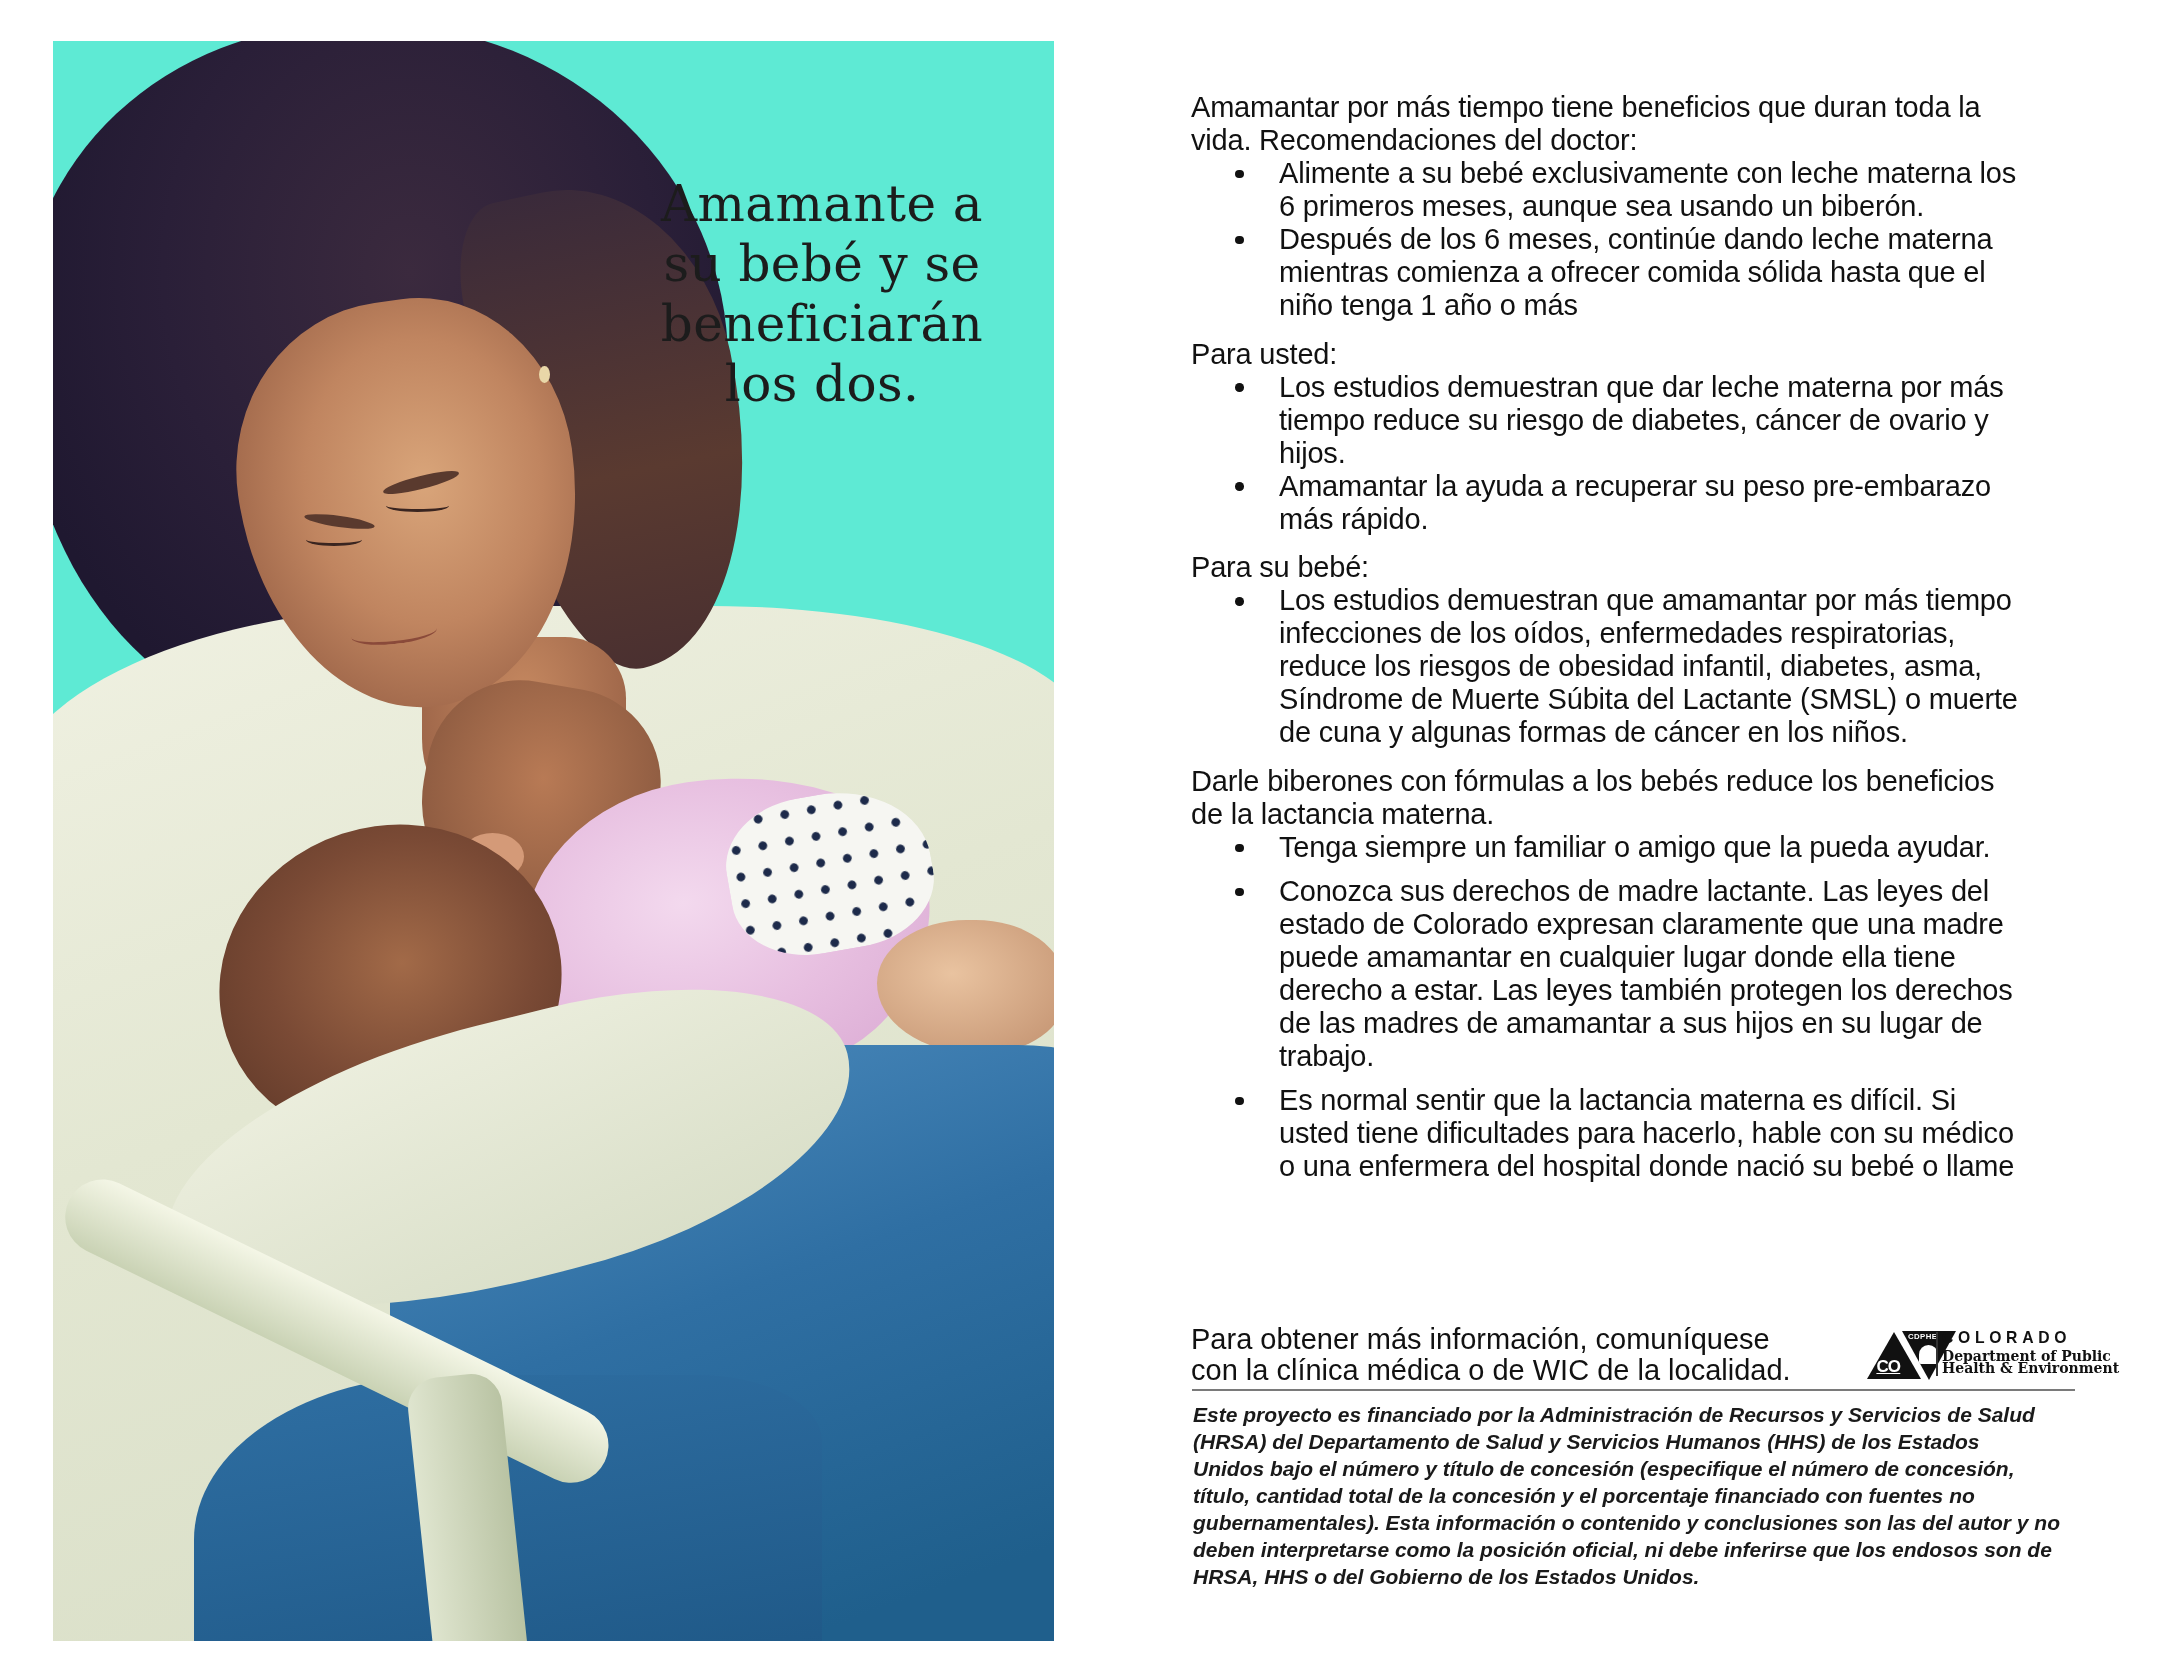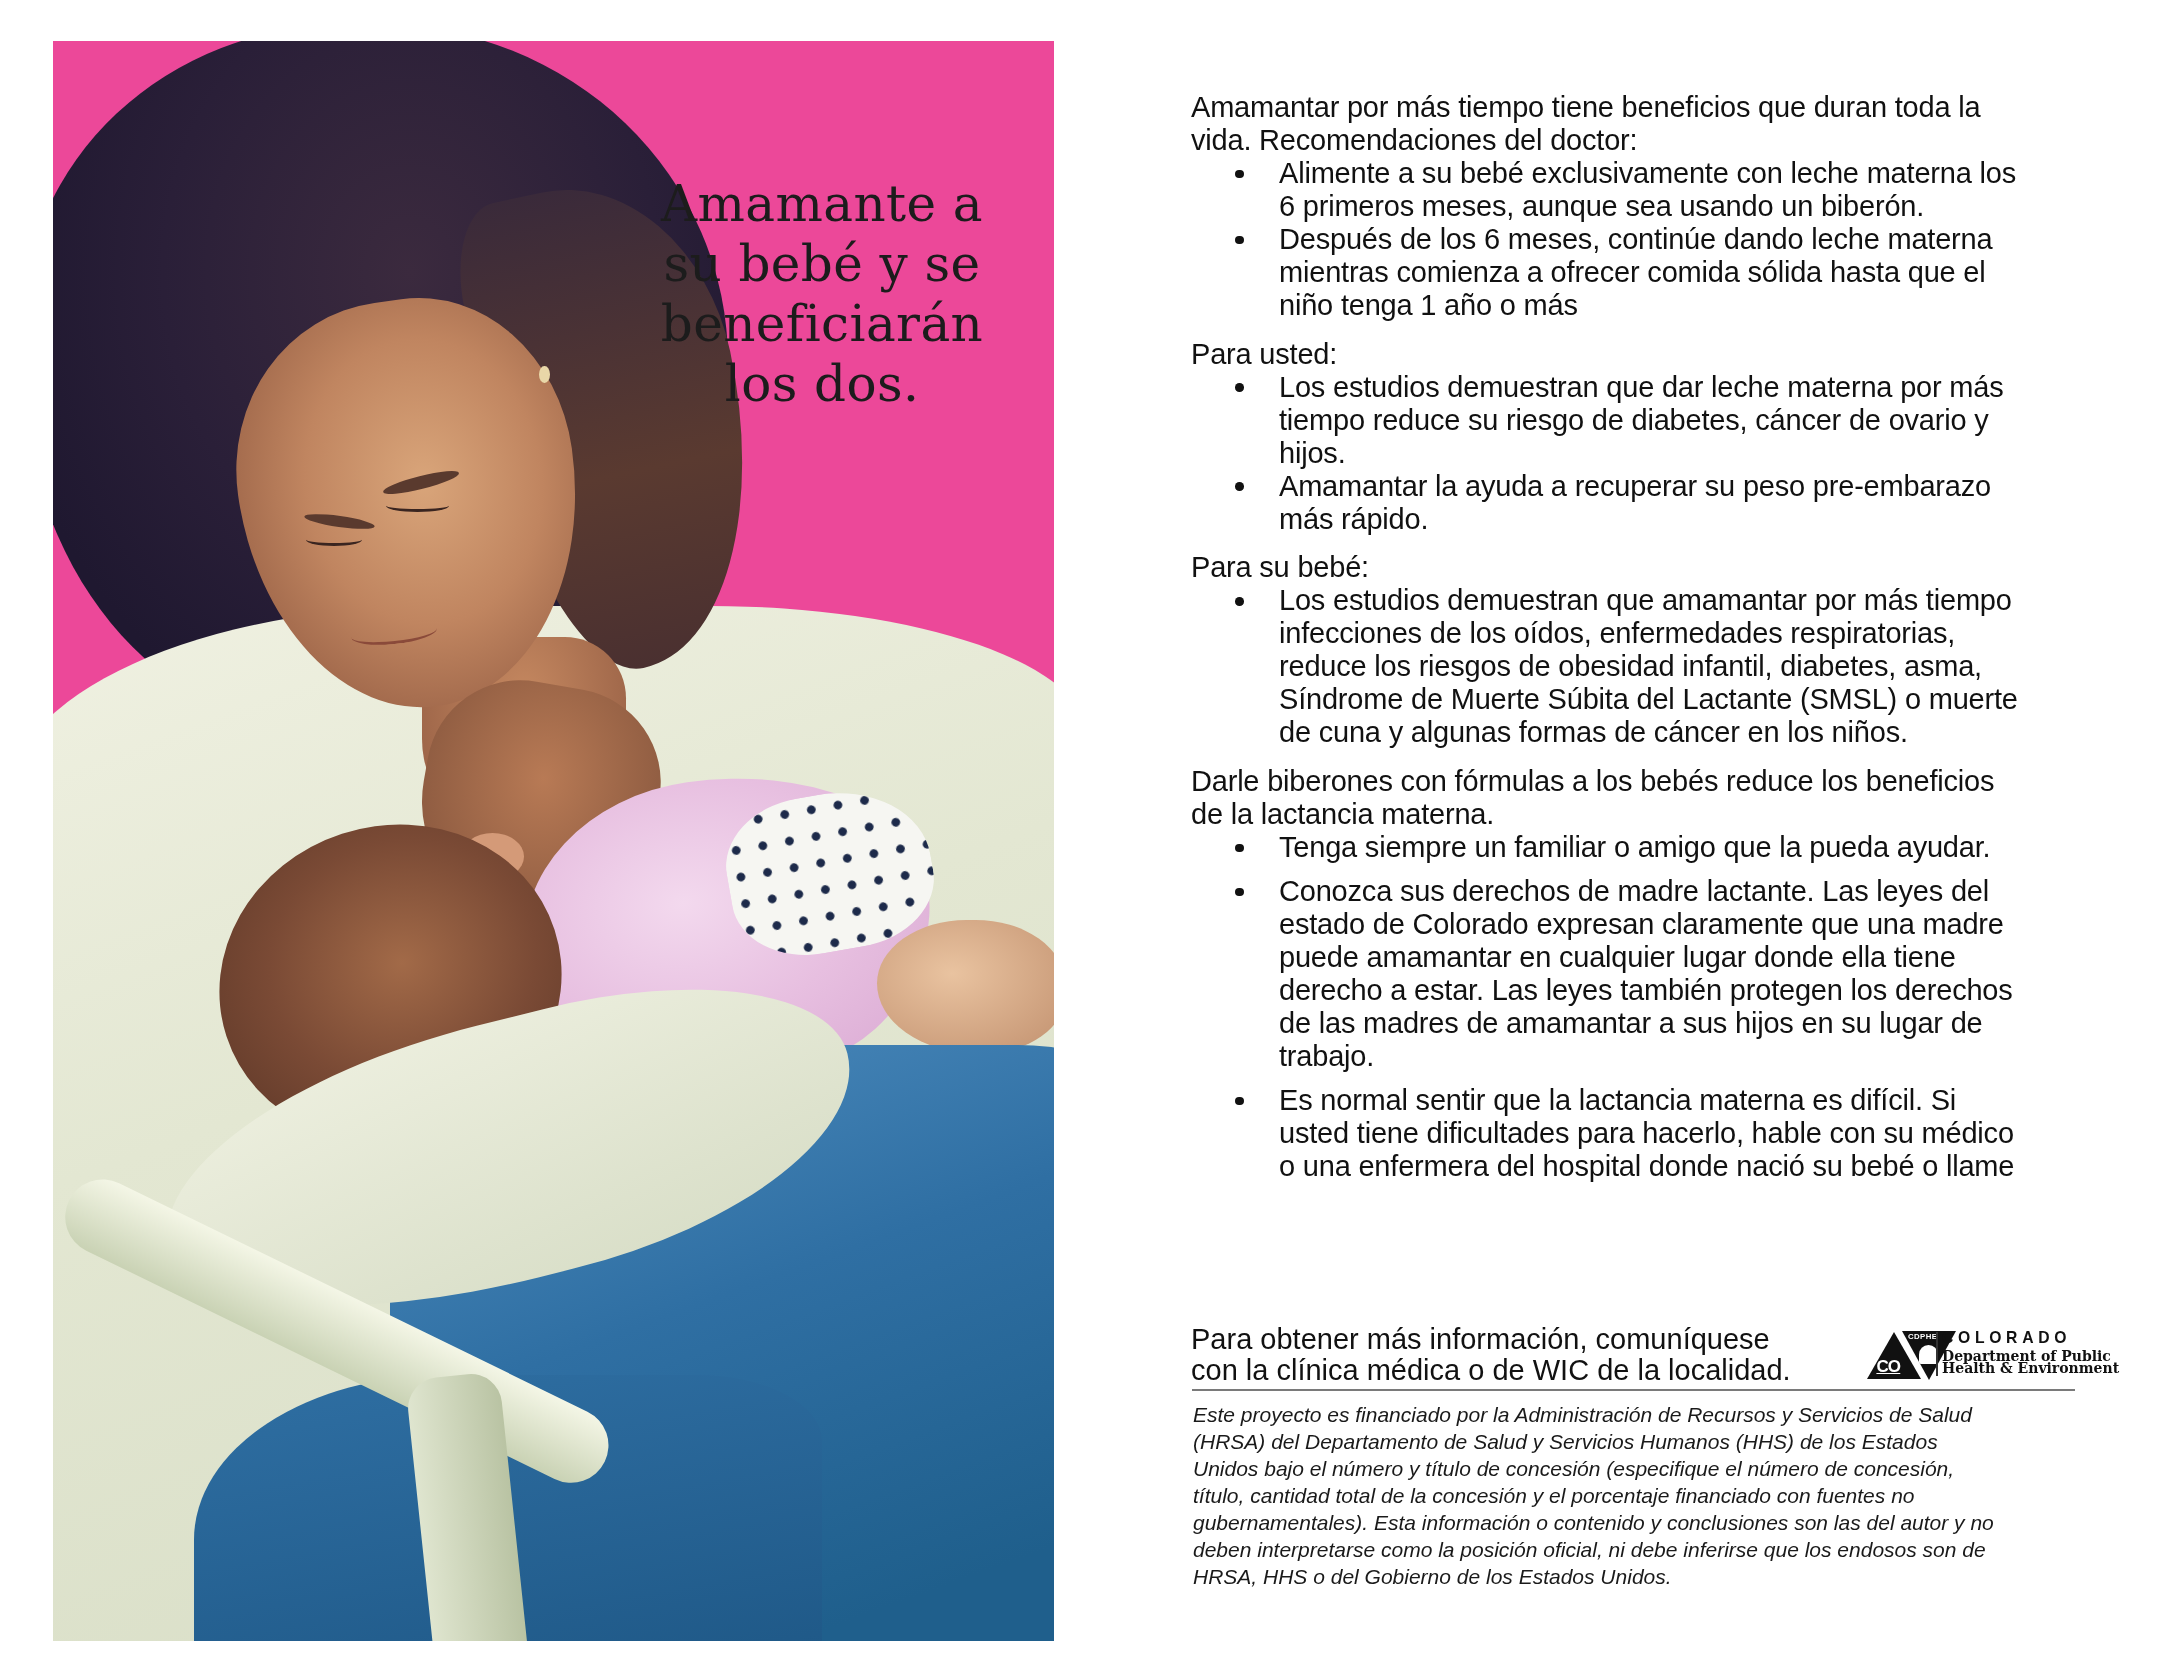--- a/index.html
+++ b/index.html
@@ -12,7 +12,7 @@
   
   .photo {
     position: absolute; left: 53px; top: 41px; width: 1001px; height: 1600px;
-    background: #ec4899; overflow: hidden;
+    background: #5eead4; overflow: hidden;
   }
   .shape { position: absolute; }
   .hair-back {

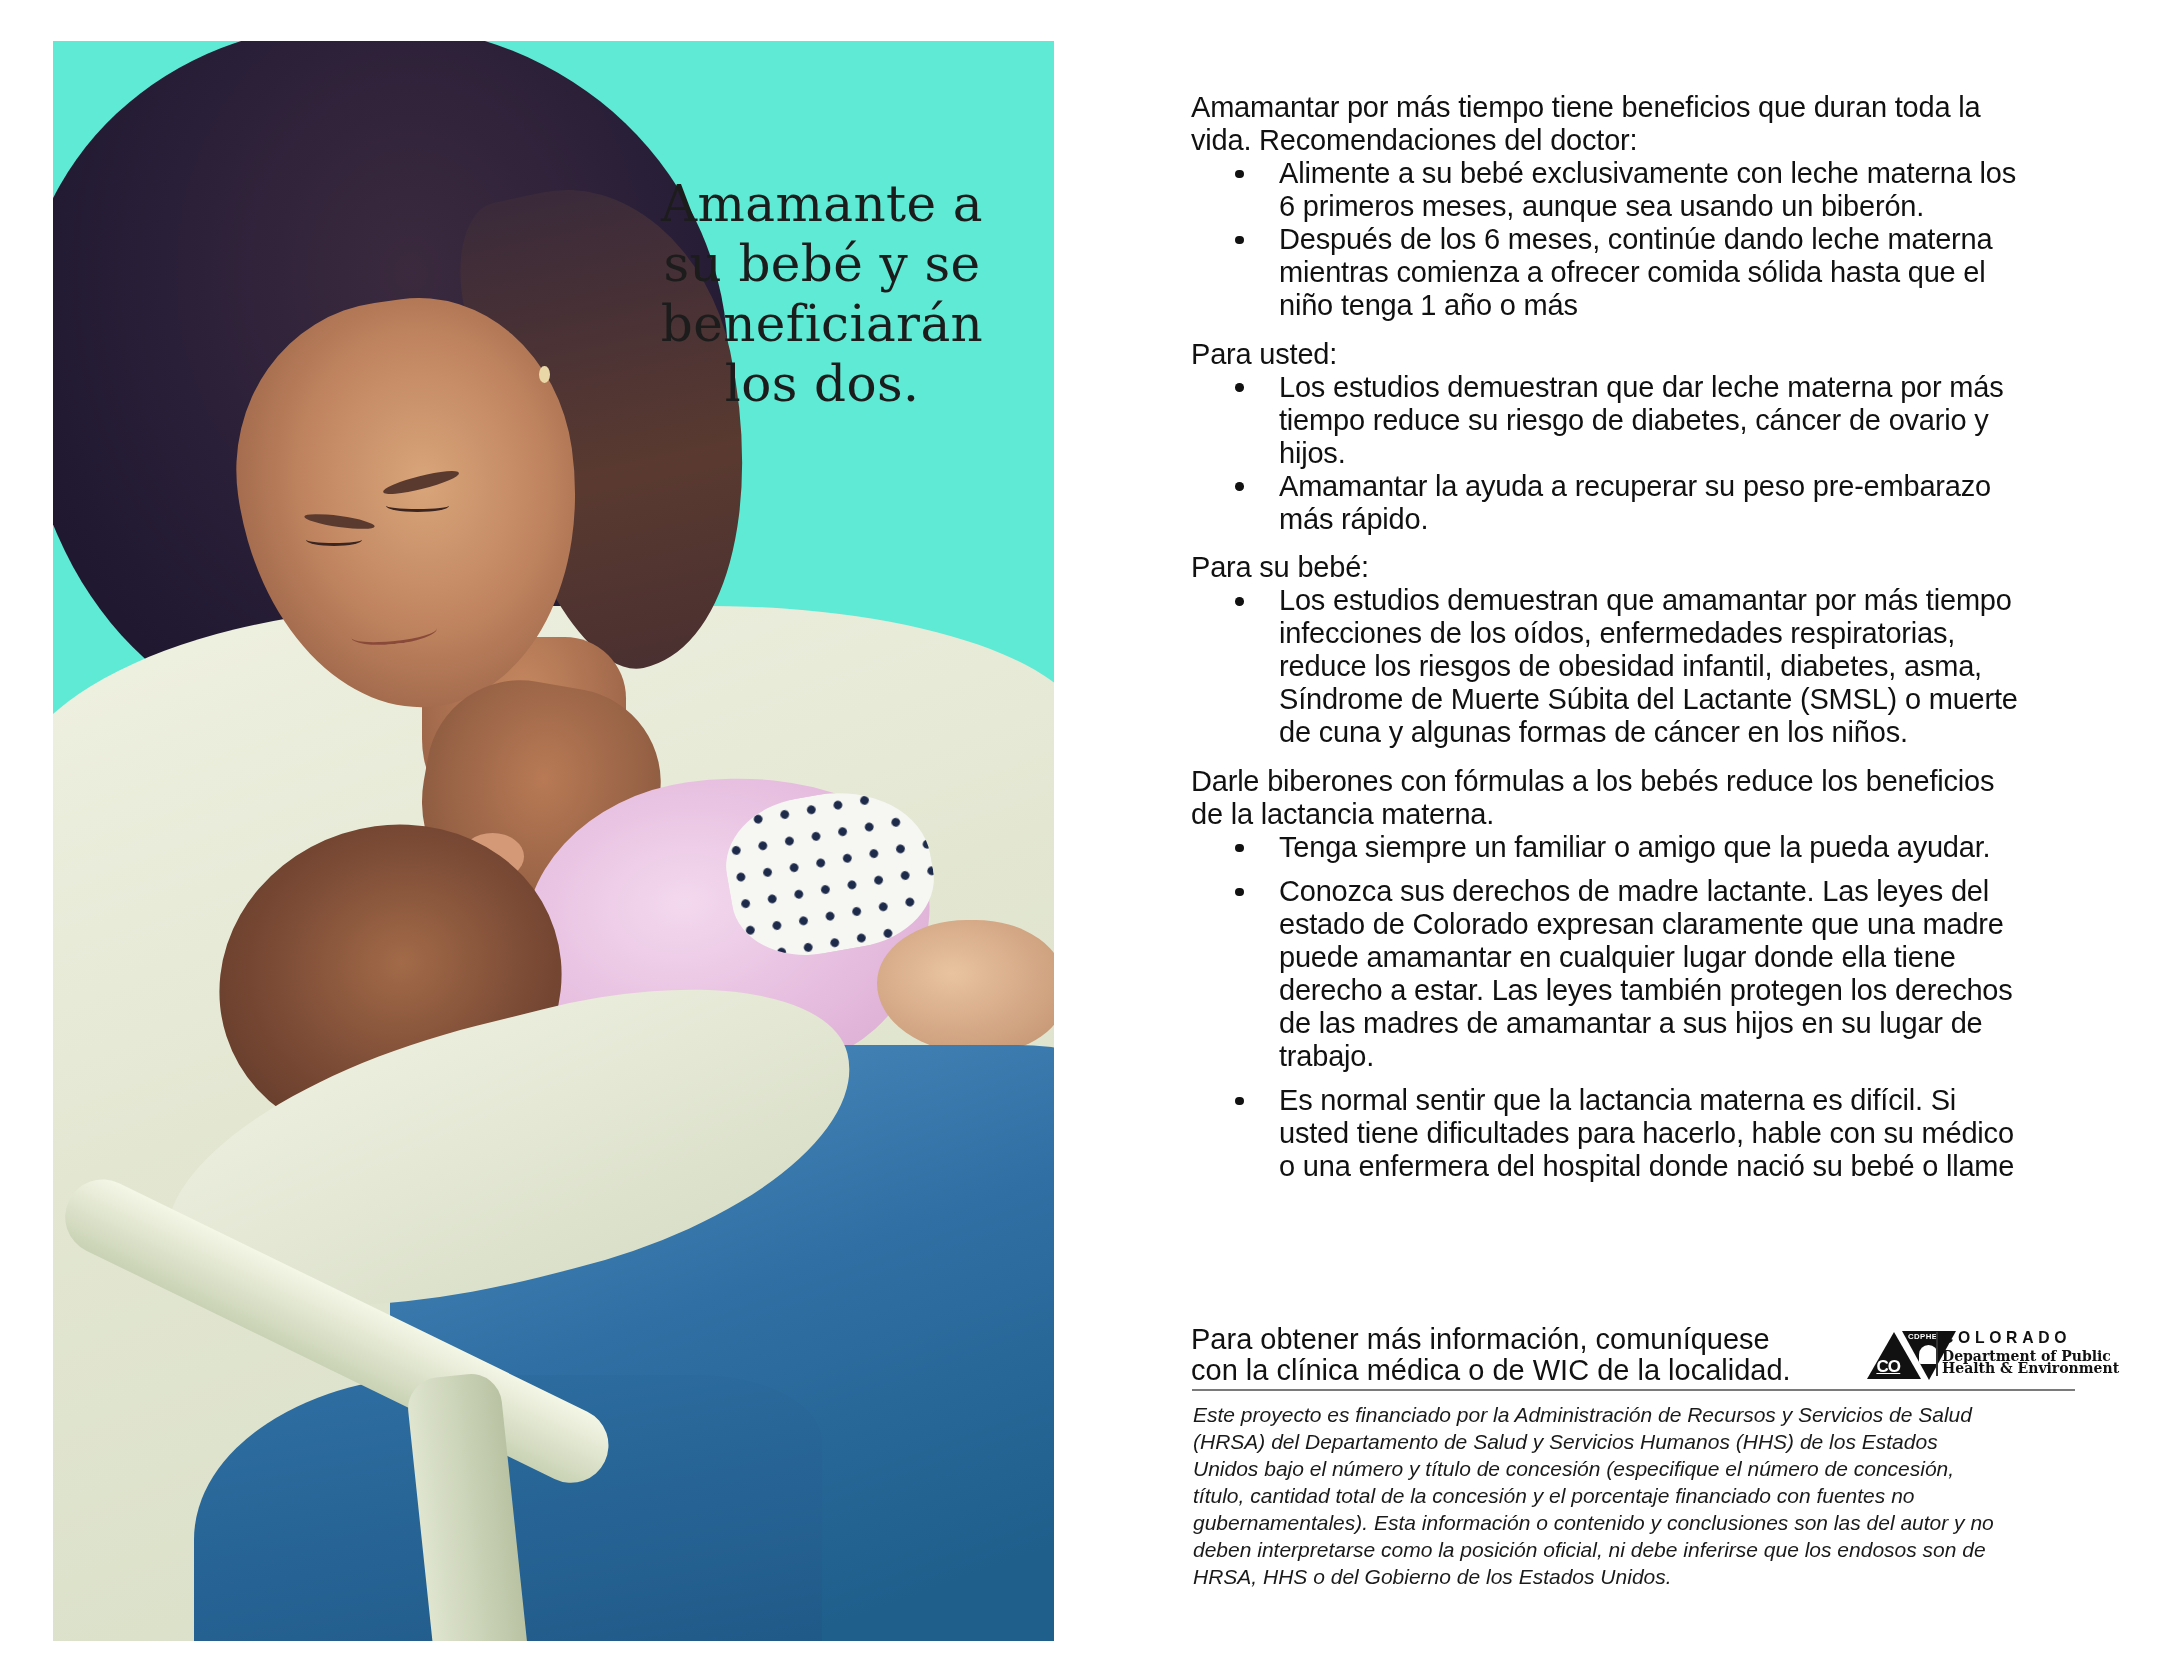--- a/index.html
+++ b/index.html
@@ -181,7 +181,7 @@
     position: absolute; left: 1193px; top: 1401px; width: 886px;
     font-size: 21px; line-height: 27px; font-style: italic; color: #1a1a1a;
   }
-  .fineprint div { white-space: nowrap; }
+  .fineprint div { white-space: nowrap; font-weight: bold; }
 </style>
 </head>
 <body>

